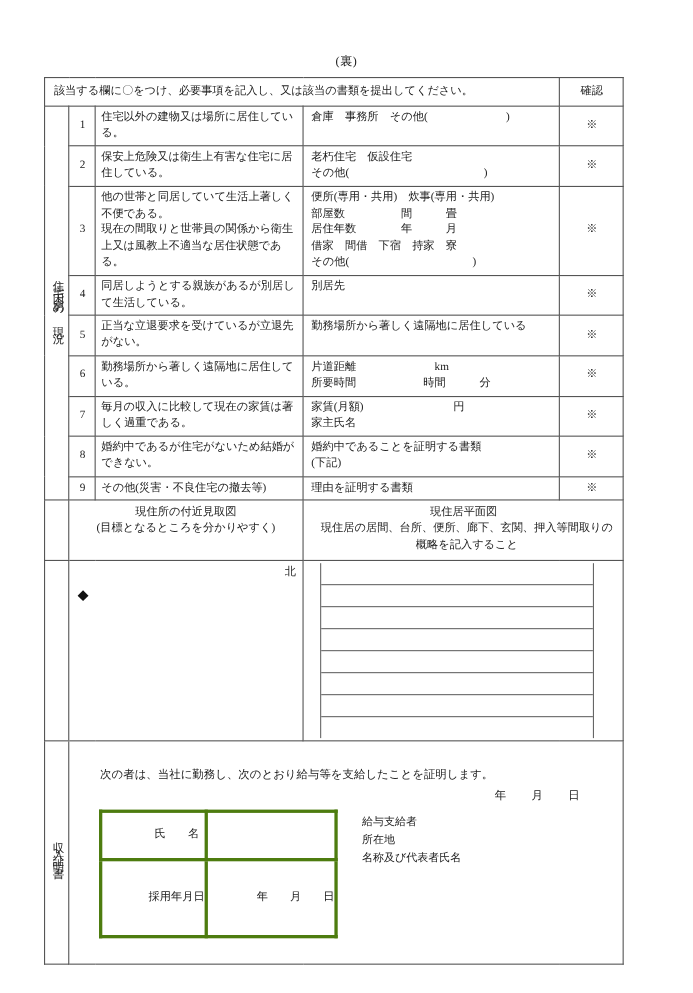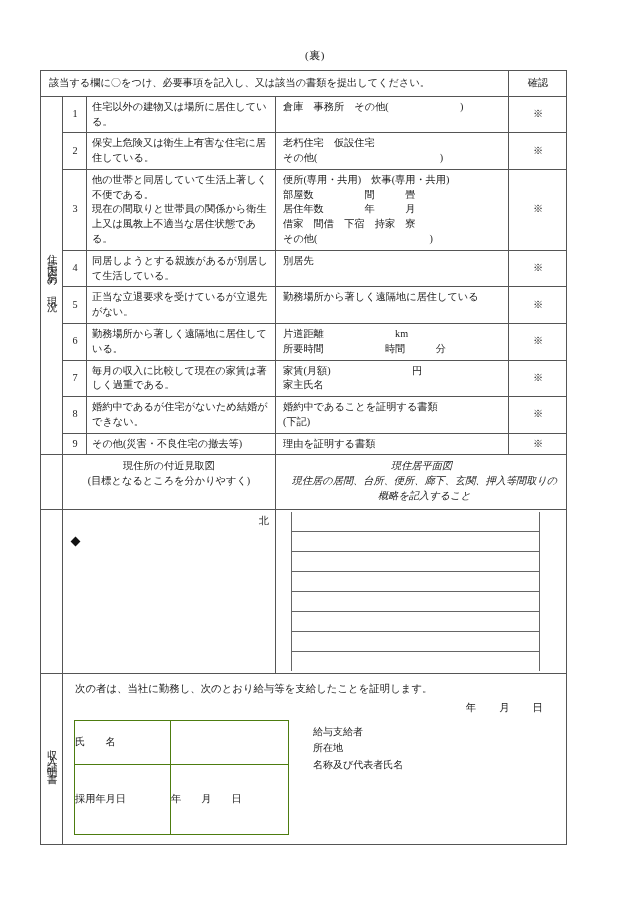--- a/index.html
+++ b/index.html
@@ -97,7 +97,6 @@
     font-size: 10.2px;
     line-height: 1.5;
     padding: 4px 5px 5px 6px !important;
-    font-style: italic;
   }
   .plan-head .ttl { display:block; text-align:center; }
   .plan-head .body { display:block; text-align:center; padding-left: 6px;}

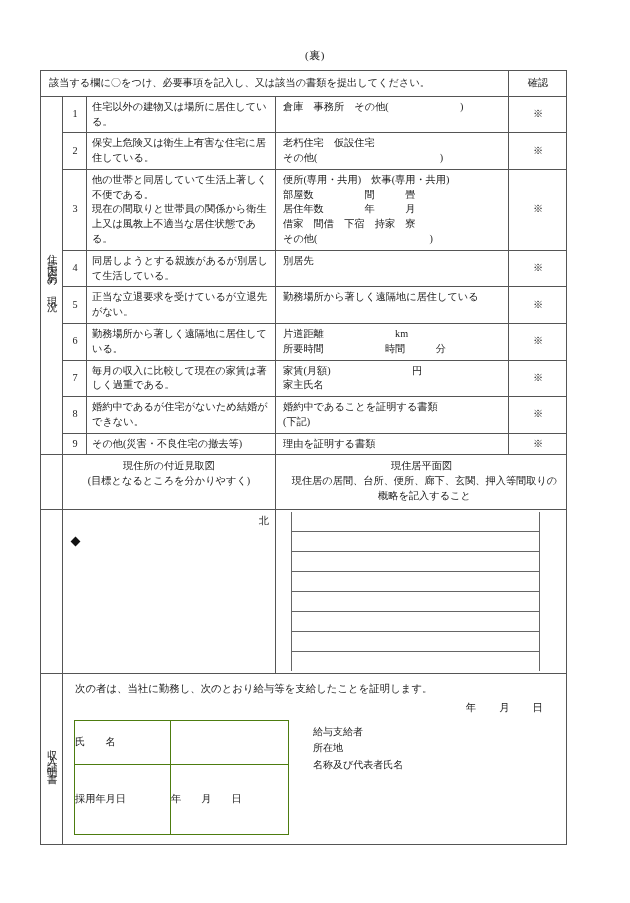--- a/index.html
+++ b/index.html
@@ -135,7 +135,7 @@
   .plan-grid .gl:last-child { border-bottom: none; }
 
   
-  .cert-cell { padding: 0 !important; }
+  .cert-cell { padding: 16px !important; }
   .cert-wrap { position: relative; height: 170px; }
   .cert-stmt {
     position: absolute;

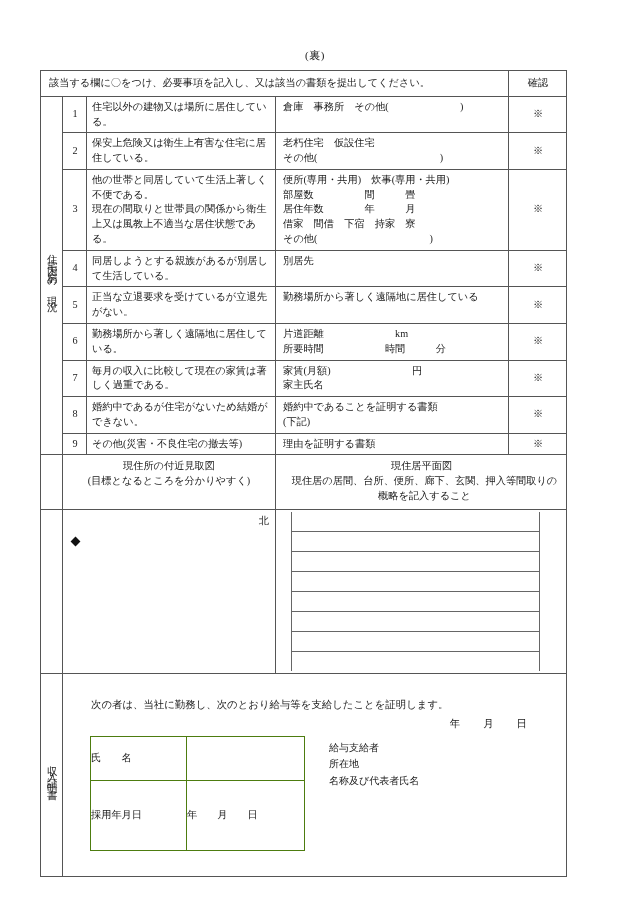--- a/index.html
+++ b/index.html
@@ -160,9 +160,9 @@
     table-layout: fixed;
   }
   .inner-table td {
-    border: 1px solid #4d7c0f;
-    font-size: 10.2px;
-    text-align: left;
+    border: 3px solid #4d7c0f;
+    font-size: 10.2px;
+    text-align: right;
     vertical-align: middle;
     padding: 0;
   }

